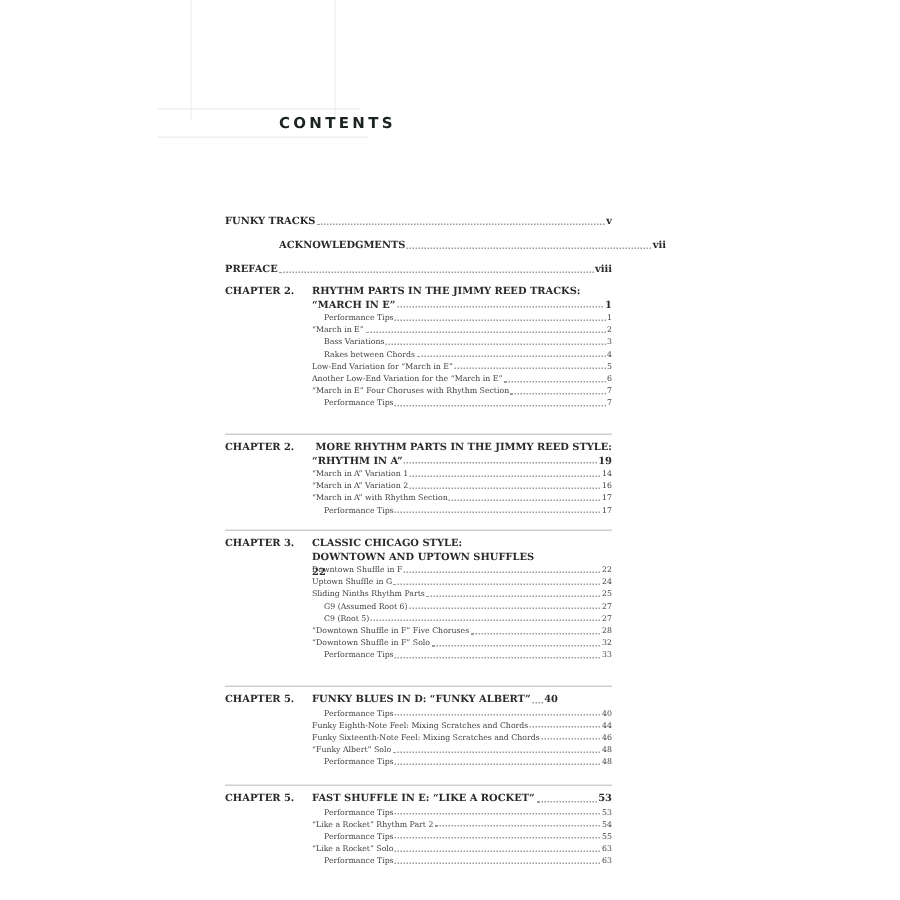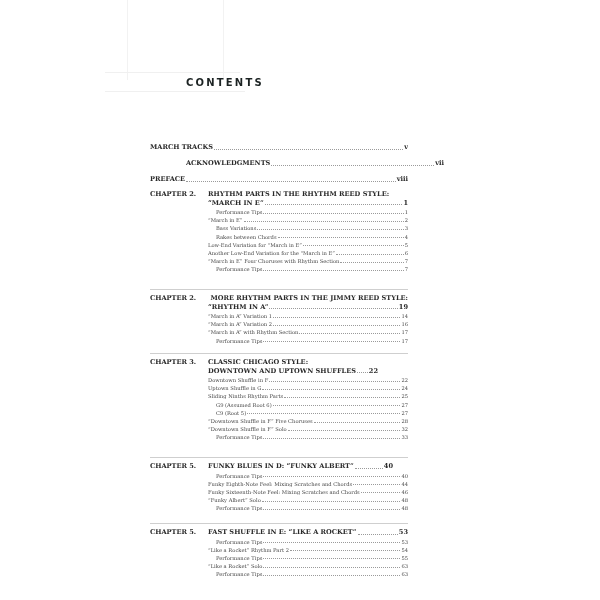--- a/index.html
+++ b/index.html
@@ -33,7 +33,7 @@
 
 <div class="toc" id="toc">
     <div class="row front" style="top: 143px; left: 0px; width: 258px;">
-      <span class="lbl">MARCH TRACKS</span>
+      <span class="lbl">FUNKY TRACKS</span>
       <span class="dots"></span>
       <span class="pg">v</span>
     </div>

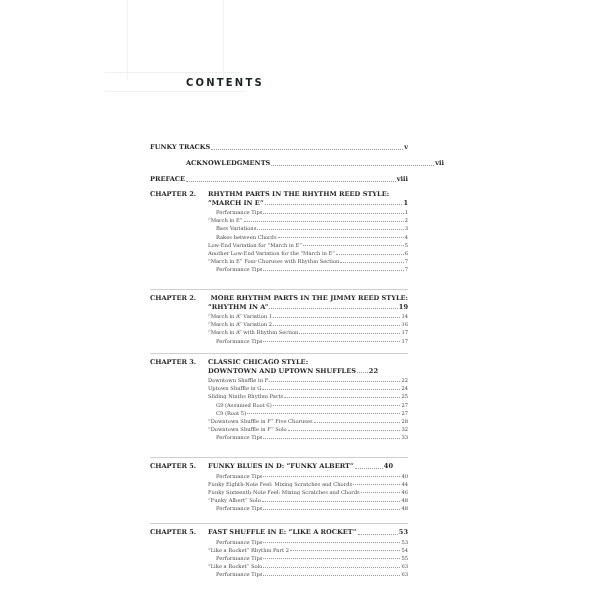--- a/index.html
+++ b/index.html
@@ -49,7 +49,7 @@
     </div>
     <div class="ch-label" style="top: 190px;">CHAPTER 2.</div>
     <div class="row ch-title" style="top: 190px; left: 58px; width: 200px;">
-      <span class="lbl">RHYTHM PARTS IN THE RHYTHM REED STYLE:</span>
+      <span class="lbl">RHYTHM PARTS IN THE JIMMY REED TRACKS:</span>
     </div>
     <div class="row ch-title" style="top: 198.5px; left: 58px; width: 200px;">
       <span class="lbl">“MARCH IN E”</span>

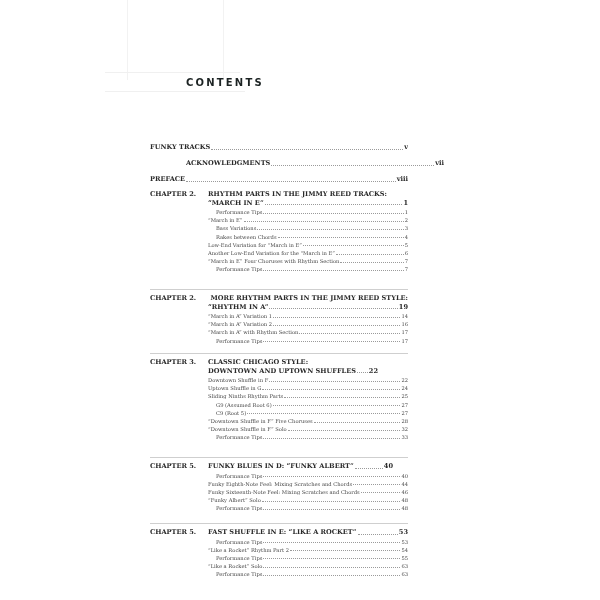--- a/index.html
+++ b/index.html
@@ -131,7 +131,7 @@
     <div class="row ch-title" style="top: 358px; left: 58px; width: 200px;">
       <span class="lbl">CLASSIC CHICAGO STYLE:</span>
     </div>
-    <div class="row ch-title" style="top: 366.5px; left: 58px; width: 170px;">
+    <div class="row ch-title" style="top: 366.5px; left: 58px; width: 200px; flex-direction: column;">
       <span class="lbl">DOWNTOWN AND UPTOWN SHUFFLES</span>
       <span class="dots"></span>
       <span class="pg">22</span>

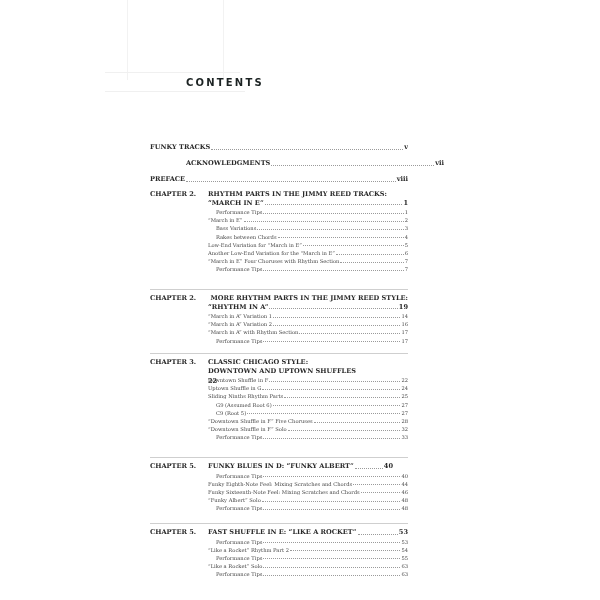--- a/index.html
+++ b/index.html
@@ -178,7 +178,7 @@
     </div>
     <div class="sep" style="top: 457px;"></div>
     <div class="ch-label" style="top: 462px;">CHAPTER 5.</div>
-    <div class="row ch-title" style="top: 462px; left: 58px; width: 185px;">
+    <div class="row ch-title" style="top: 462px; left: 58px; width: 164px;">
       <span class="lbl">FUNKY BLUES IN D: “FUNKY ALBERT”</span>
       <span class="dots"></span>
       <span class="pg">40</span>

